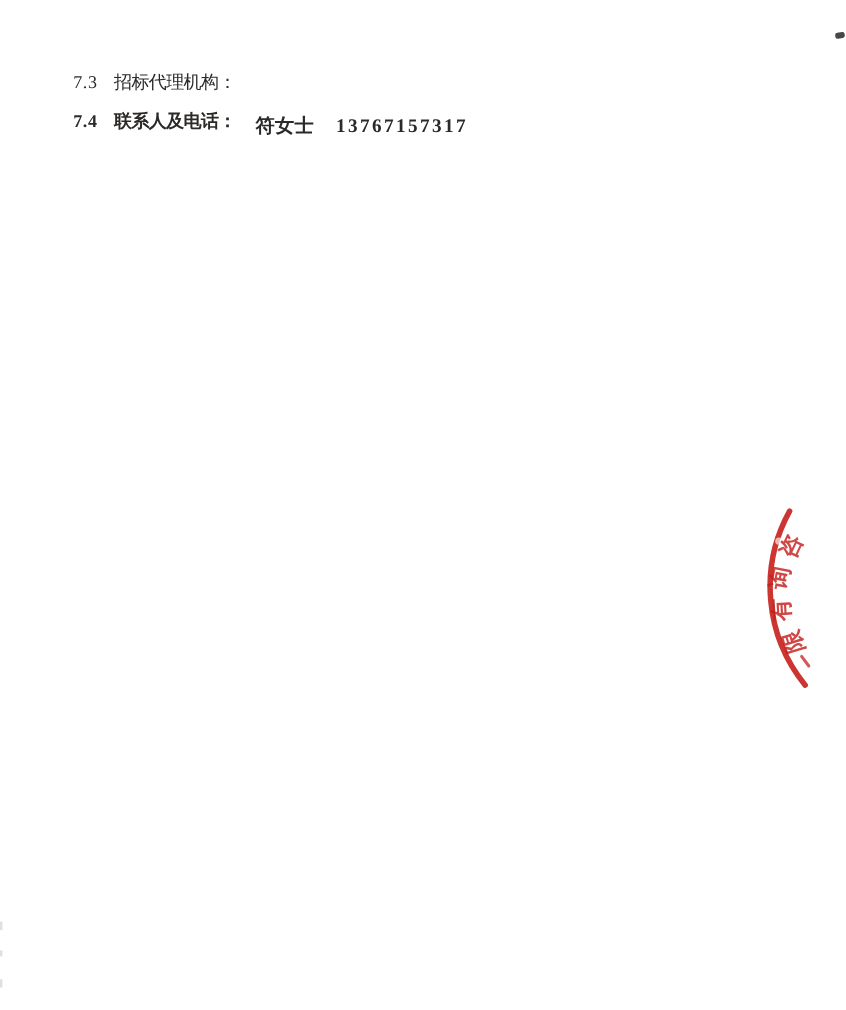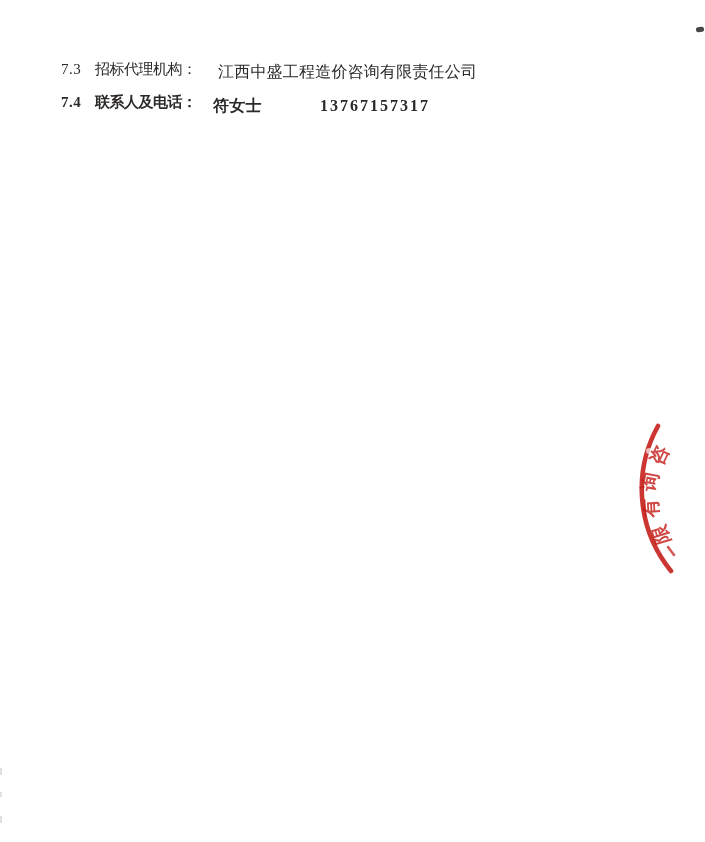--- a/index.html
+++ b/index.html
@@ -100,7 +100,6 @@
   <div class="doc-line" id="line-1">
     <span class="line-num">7.3</span>
     <span class="line-label">招标代理机构：</span>
-    <span class="line-value">江西中盛工程造价咨询有限责任公司</span>
   </div>
 
   <div class="doc-line" id="line-2">

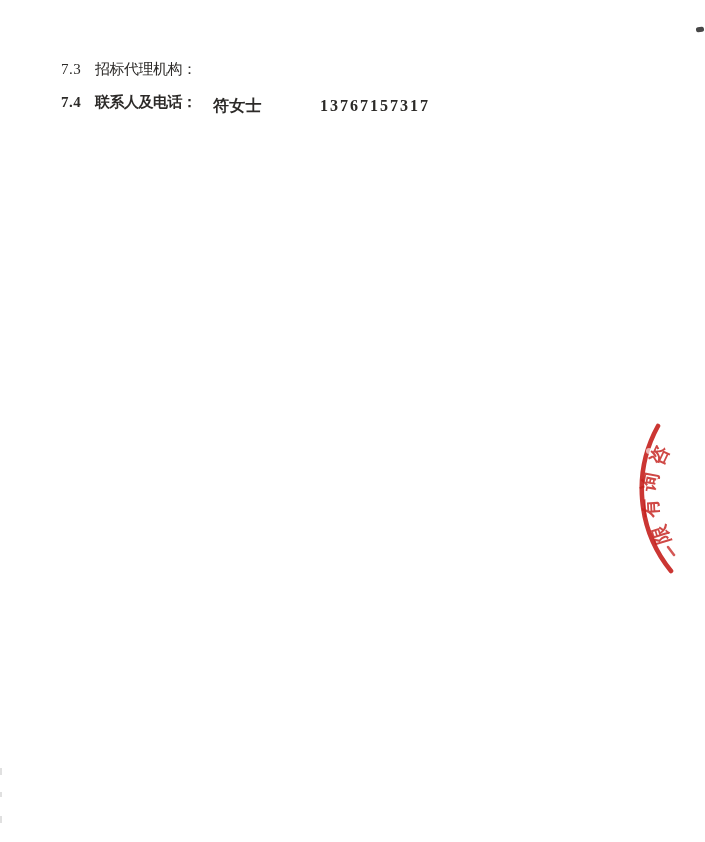--- a/index.html
+++ b/index.html
@@ -55,7 +55,7 @@
   #line-2 .line-num   { left: 61px; }
   #line-2 .line-label { left: 95px; text-align: center; }
   #line-2 .line-value { left: 213px; top: 4px; }
-  #line-2 .phone      { left: 280px; top: 4px; font-size: 16px; letter-spacing: 2px; margin-left: 40px; }
+  #line-2 .phone      { left: 280px; top: 4px; font-size: 16px; letter-spacing: 2px; }
 
   #line-3 .line-num   { left: 61px; }
   #line-3 .line-label { left: 92px; }

